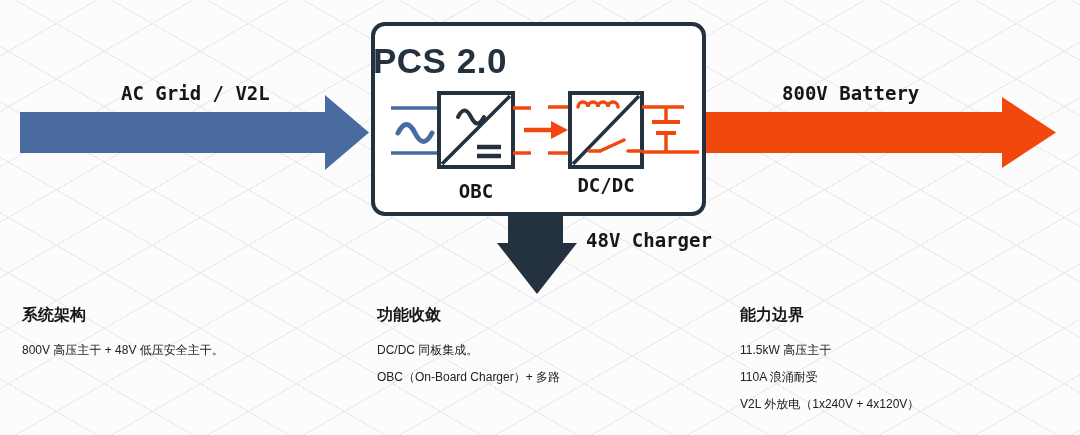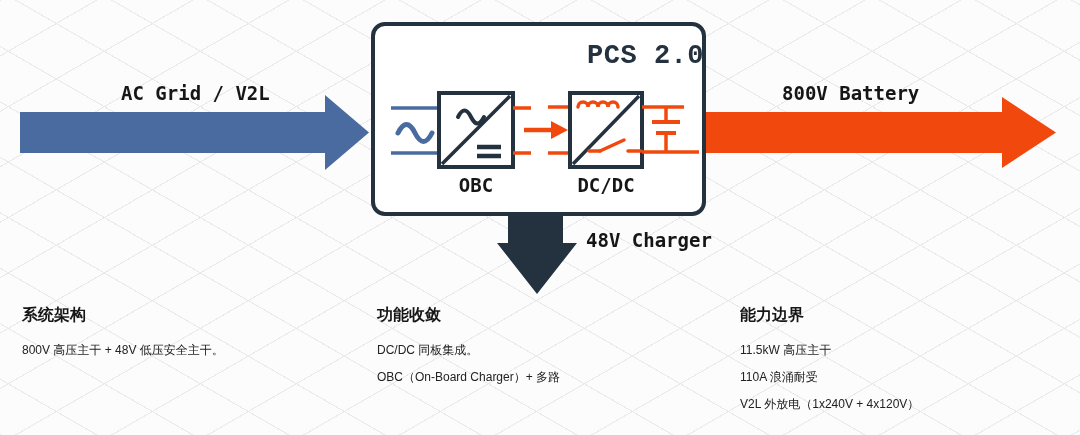--- a/index.html
+++ b/index.html
@@ -40,10 +40,9 @@
     font-weight:bold;font-size:19px;color:var(--c-text);
   }
   .pcs-title{
-    width:331px;text-align:right;
-    font-size:27px;font-weight:bold;color:var(--c-dark);
+    width:331px;text-align:left;
+    font-size:35px;font-weight:bold;color:var(--c-dark);
     letter-spacing:0.5px;
-    font-family:Liberation Mono, monospace;
   }
   .block-label{
     font-family:"DejaVu Sans Mono","Liberation Mono",monospace;

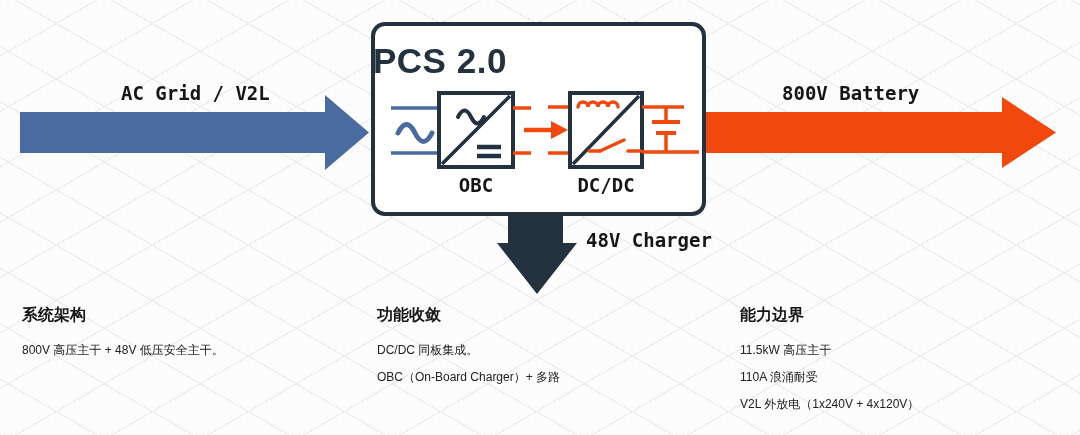--- a/index.html
+++ b/index.html
@@ -125,7 +125,7 @@
 
   <div class="abs pcs-title" style="left:373px;top:41px;">PCS 2.0</div>
 
-  <div class="abs block-label" style="left:439px;top:174px;width:74px;">OBC</div>
+  <div class="abs block-label" style="left:439px;top:180px;width:74px;">OBC</div>
 
   <div class="abs block-label" style="left:564px;top:174px;width:84px;">DC/DC</div>
 

